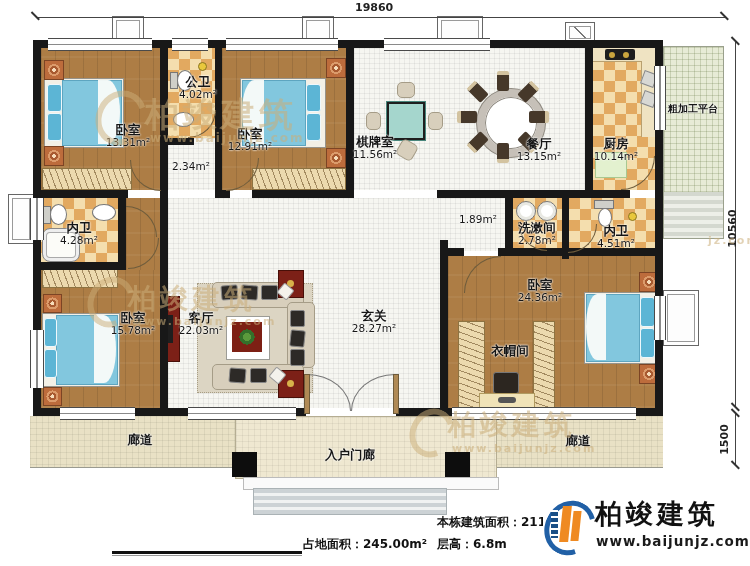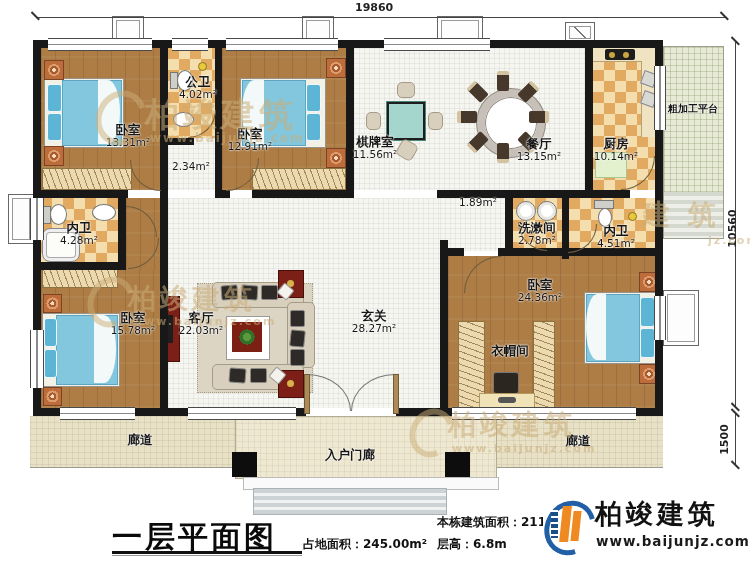--- a/index.html
+++ b/index.html
@@ -305,7 +305,7 @@
     <span class="rname">内卫</span>
     <span class="rarea">4.51m²</span>
   </div>
-  <div class="rlabel" style="left:478px;top:203px;justify-content:flex-end;">
+  <div class="rlabel" style="left:478px;top:220px;justify-content:flex-end;">
     <span class="rarea">1.89m²</span>
   </div>
   <div class="rlabel" style="left:133px;top:324px;">

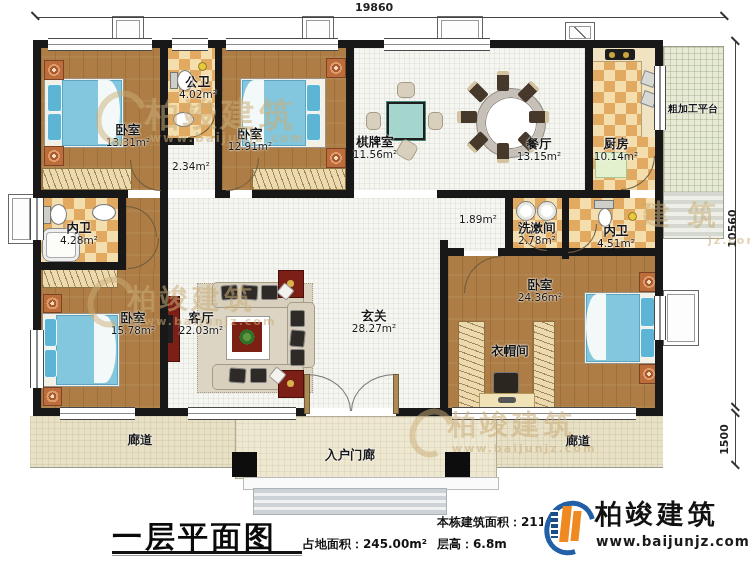--- a/index.html
+++ b/index.html
@@ -359,7 +359,6 @@
   <div class="wm-glyph" style="left:410px;top:408px;width:32px;height:38px;"></div>
   <div class="wm wm-big" style="left:448px;top:406px;font-size:28px;">柏竣建筑</div>
   <div class="wm wm-url" style="left:452px;top:442px;font-size:11px;">www.baijunjz.com</div>
-  <div class="wm wm-big" style="left:642px;top:196px;font-size:28px;">建 筑</div>
   <div class="wm wm-url" style="left:660px;top:234px;font-size:11px;margin-left:48px;">jz.com</div>
 
   <div class="tb-title" style="left:112px;top:517px;">一层平面图</div>

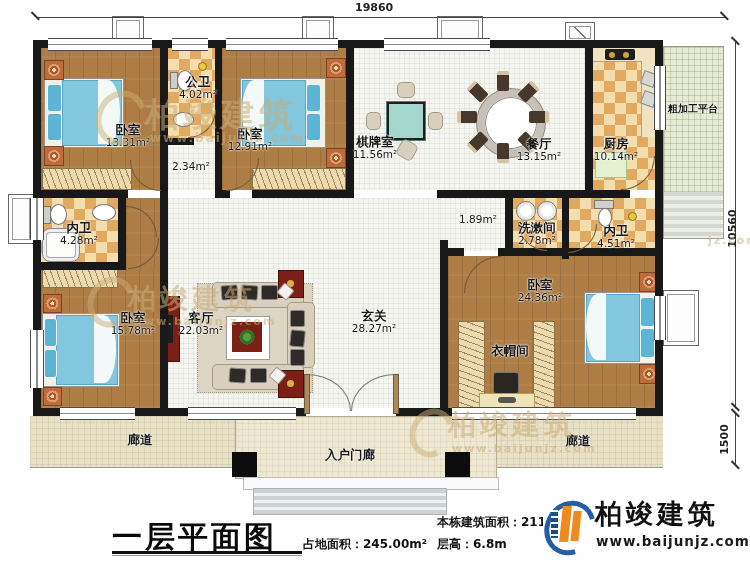--- a/index.html
+++ b/index.html
@@ -361,7 +361,6 @@
   <div class="wm wm-url" style="left:452px;top:442px;font-size:11px;">www.baijunjz.com</div>
   <div class="wm wm-url" style="left:660px;top:234px;font-size:11px;margin-left:48px;">jz.com</div>
 
-  <div class="tb-title" style="left:112px;top:517px;">一层平面图</div>
   <div class="abs" style="left:112px;top:551px;width:190px;height:2.5px;background:#111;z-index:70;"></div>
   <div class="abs" style="left:112px;top:555px;width:190px;height:1px;background:#999;z-index:70;"></div>
   <div class="tb-stat" style="left:303px;top:536px;text-align:center;">

